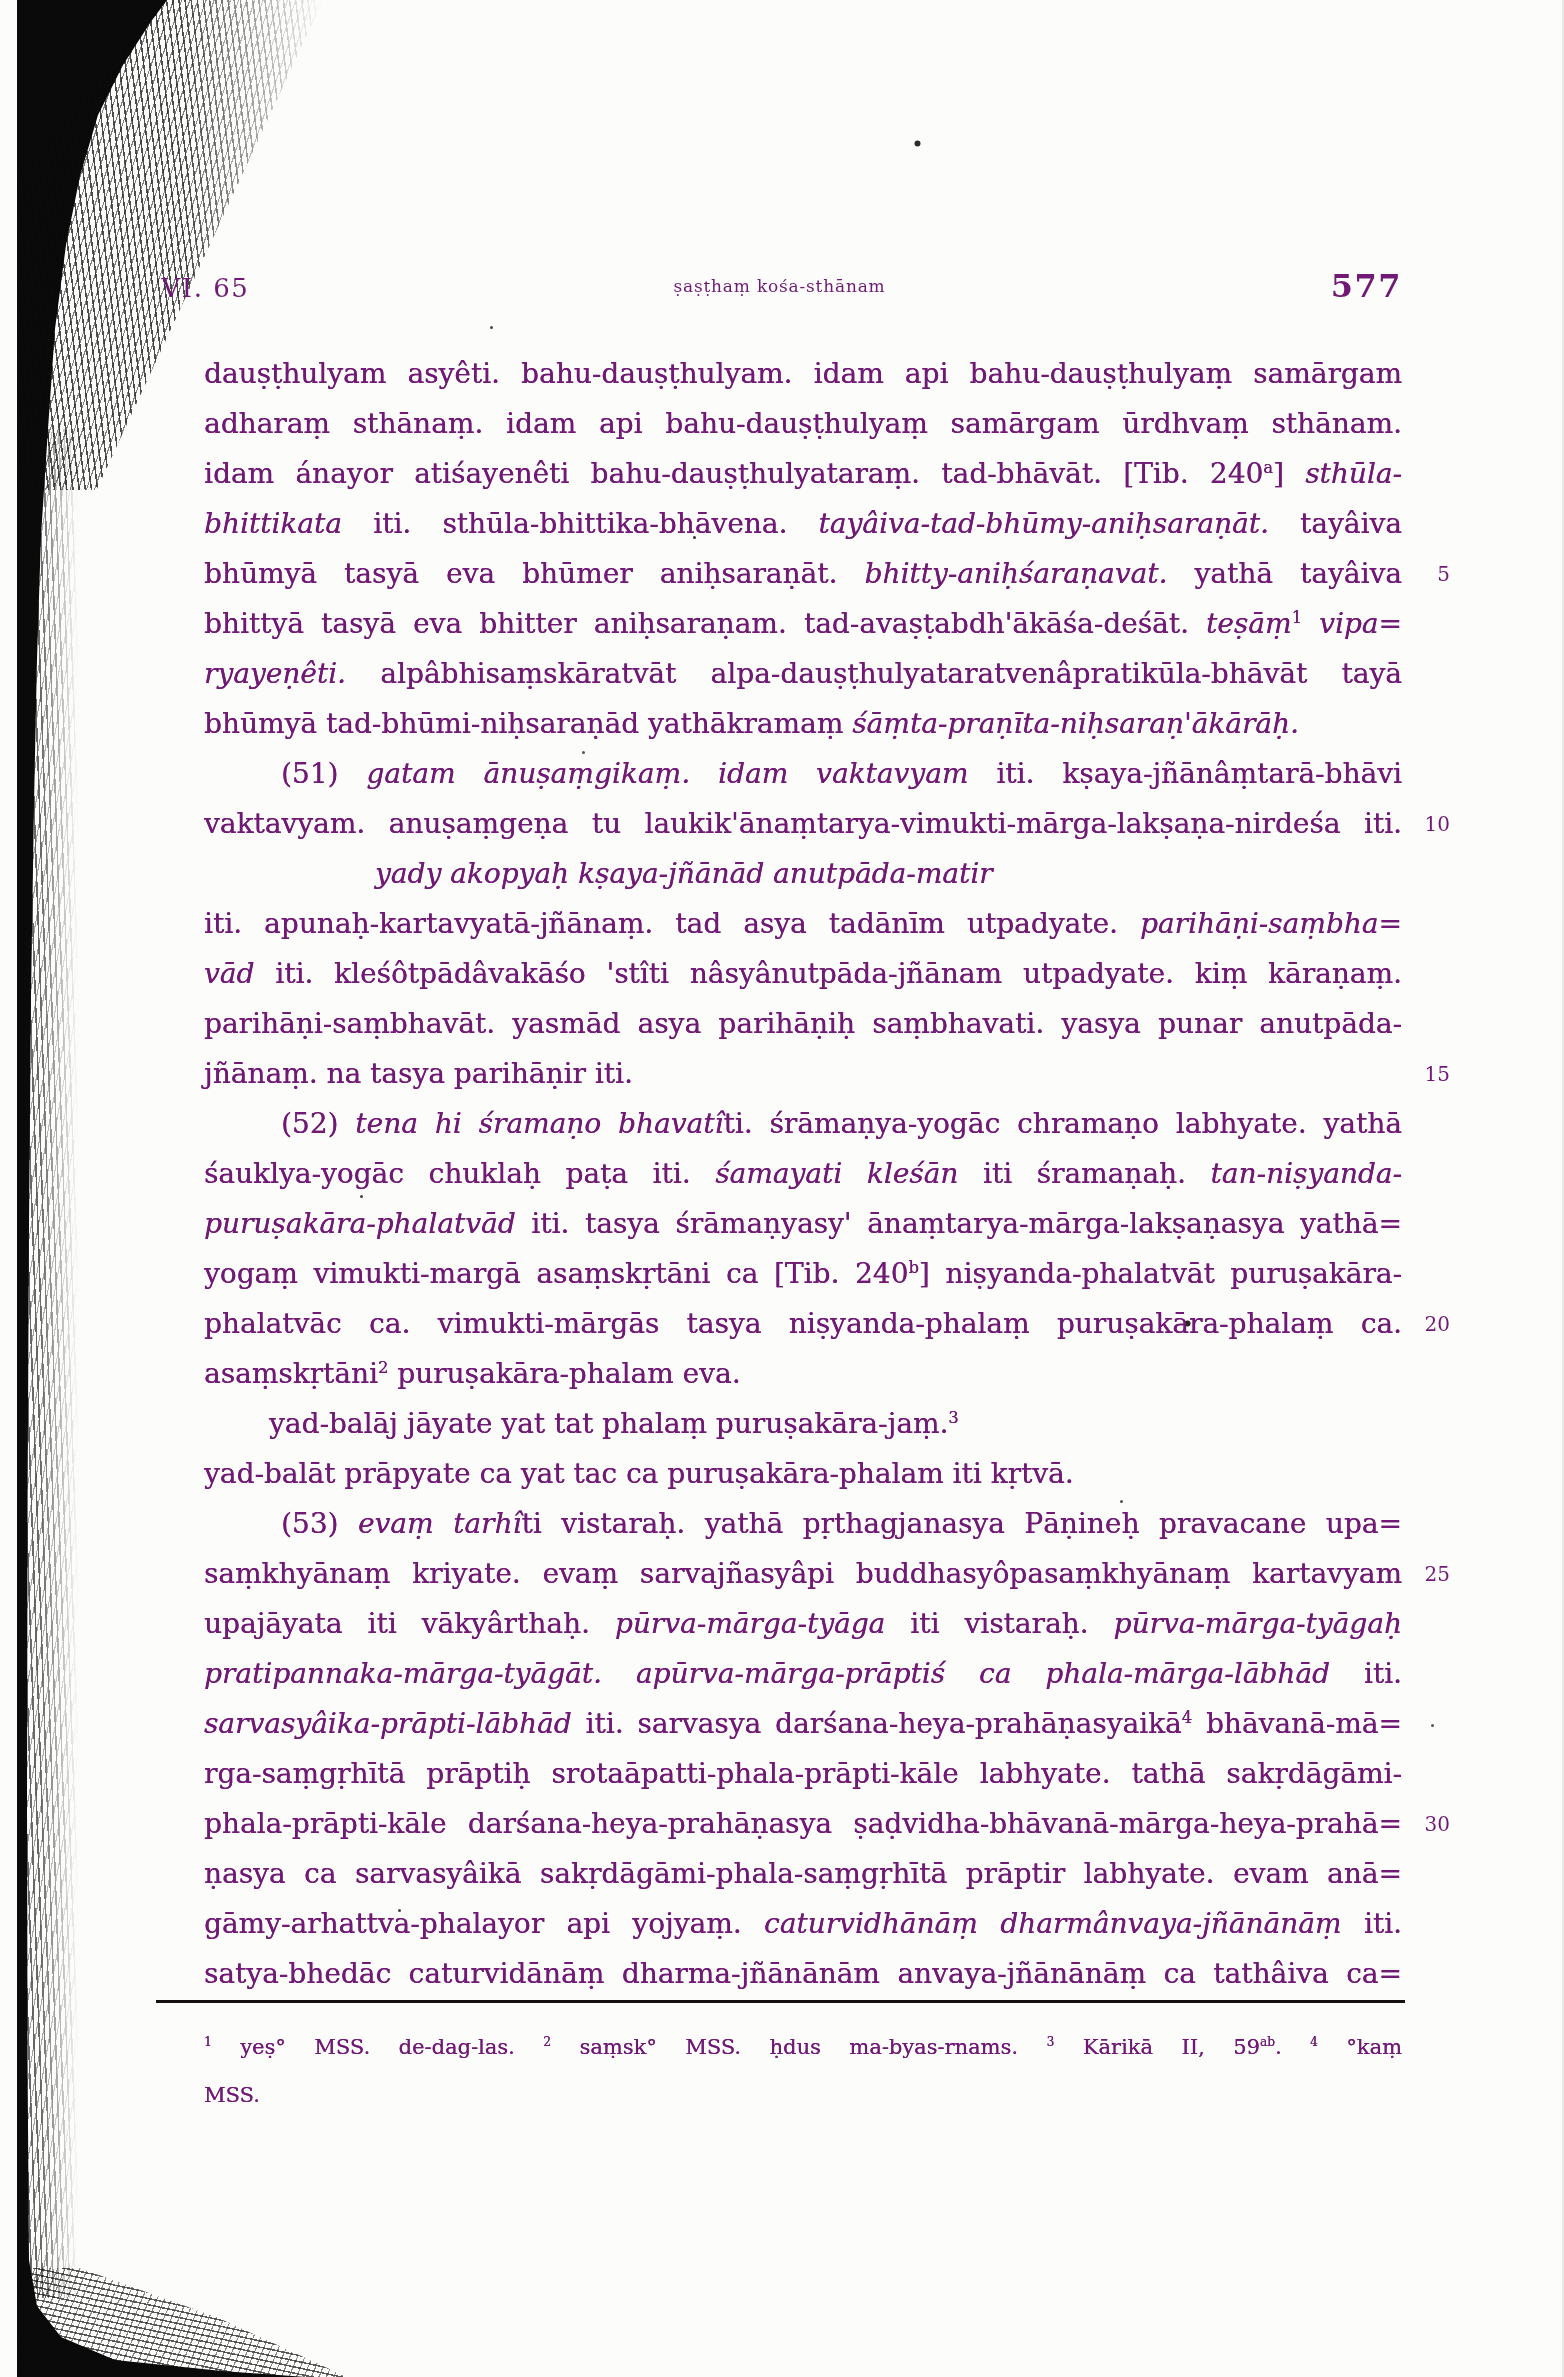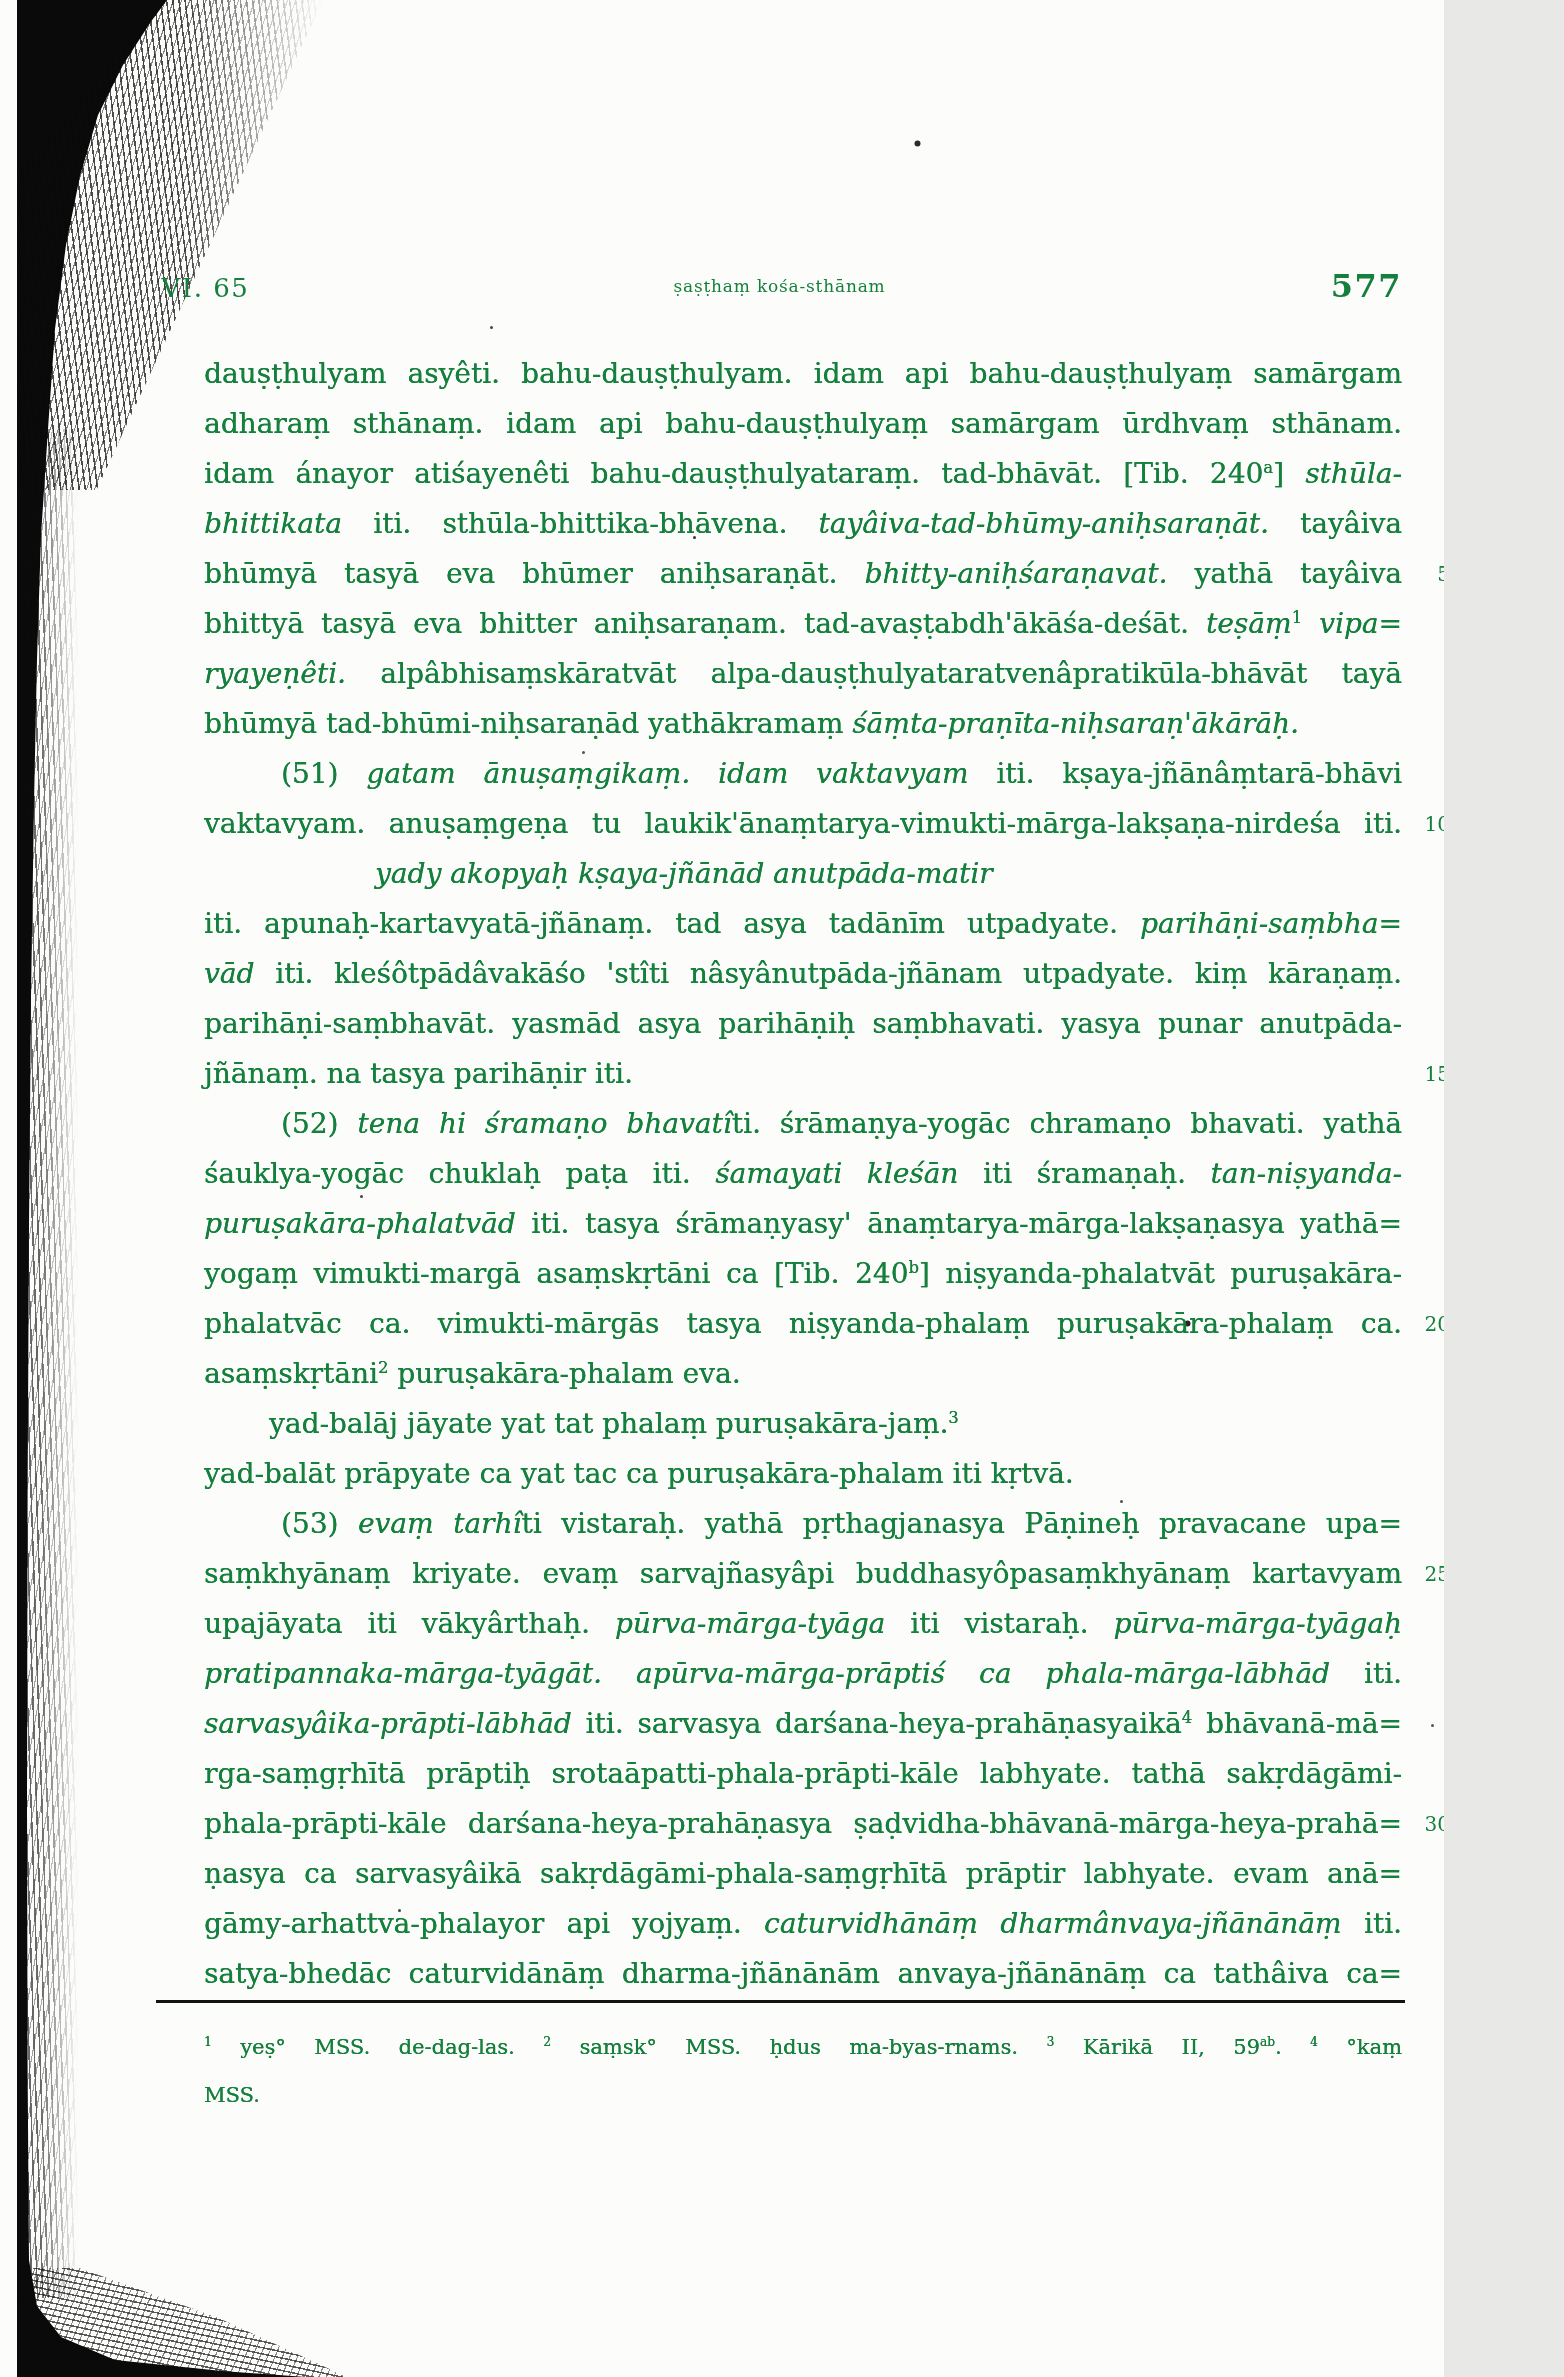--- a/index.html
+++ b/index.html
@@ -5,11 +5,11 @@
   html,body{margin:0;padding:0;background:#e8e8e6;}
   #page{
     position:relative;
-    width:1444px;height:2377px;
+    width:1562px;height:2377px;
     background:#fcfcfa;
     overflow:hidden;
     font-family:"DejaVu Serif", serif;
-    color:#15803d;
+    color:#701a75;
   }
   
   #header{position:absolute;left:157px;top:267px;width:1245px;height:43px;}

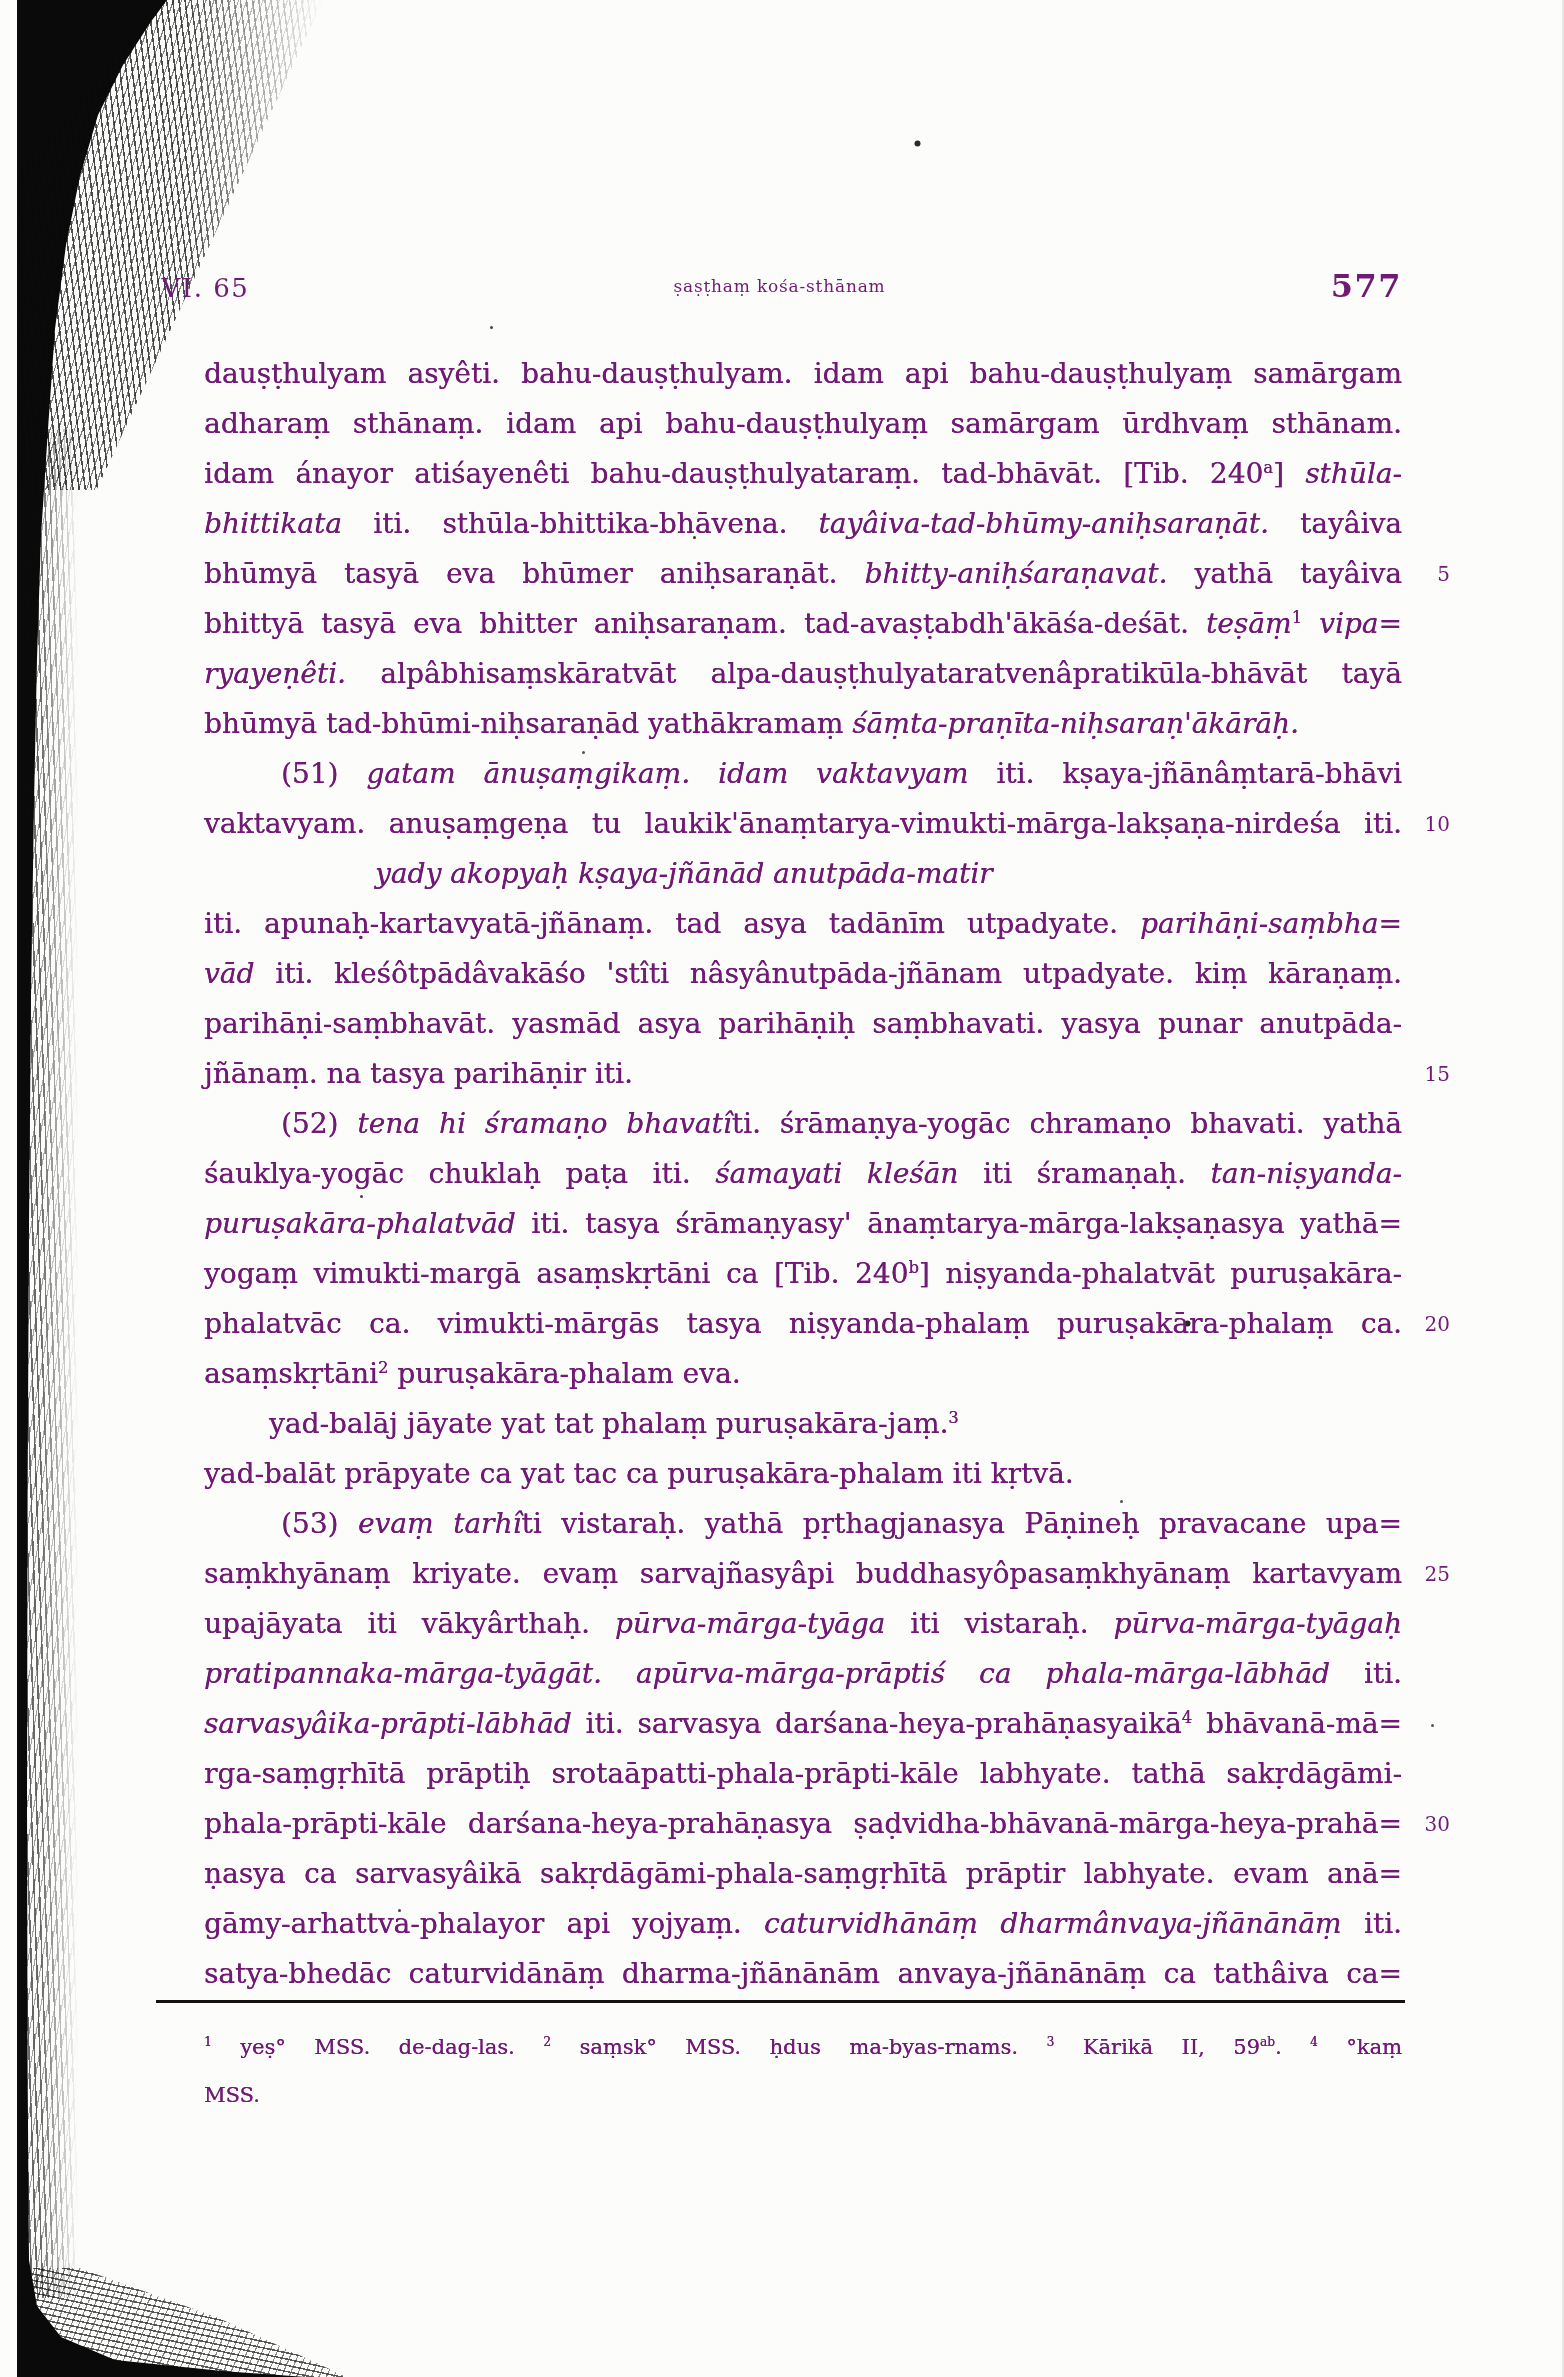--- a/index.html
+++ b/index.html
@@ -116,7 +116,7 @@
       <div class="line just"><span class="it">vād</span><span> iti.  kleśôtpādâvakāśo 'stîti nâsyânutpāda-jñānam utpadyate.  kiṃ kāraṇaṃ.</span></div>
       <div class="line just"><span>parihāṇi-saṃbhavāt.  yasmād asya parihāṇiḥ saṃbhavati.  yasya punar anutpāda-</span></div>
       <div class="line left"><span>jñānaṃ.  na tasya parihāṇir iti.</span><span class="mnum">15</span></div>
-      <div class="line just" style="text-indent: 77px;"><span>(52) </span><span class="it">tena hi śramaṇo bhavatî</span><span>ti.  śrāmaṇya-yogāc chramaṇo bhavati.  yathā</span></div>
+      <div class="line just" style="text-indent: 77px;"><span>(52) </span><span class="it">tena hi śramaṇo bhavatî</span><span>ti.  śrāmaṇya-yogāc chramaṇo labhyate.  yathā</span></div>
       <div class="line just"><span>śauklya-yogāc chuklaḥ paṭa iti.  </span><span class="it">śamayati kleśān</span><span> iti śramaṇaḥ.  </span><span class="it">tan-niṣyanda-</span></div>
       <div class="line just"><span class="it">puruṣakāra-phalatvād</span><span> iti.  tasya śrāmaṇyasy' ānaṃtarya-mārga-lakṣaṇasya yathā=</span></div>
       <div class="line just"><span>yogaṃ vimukti-margā asaṃskṛtāni ca [Tib. 240</span><span class="sup">b</span><span>] niṣyanda-phalatvāt puruṣakāra-</span></div>

